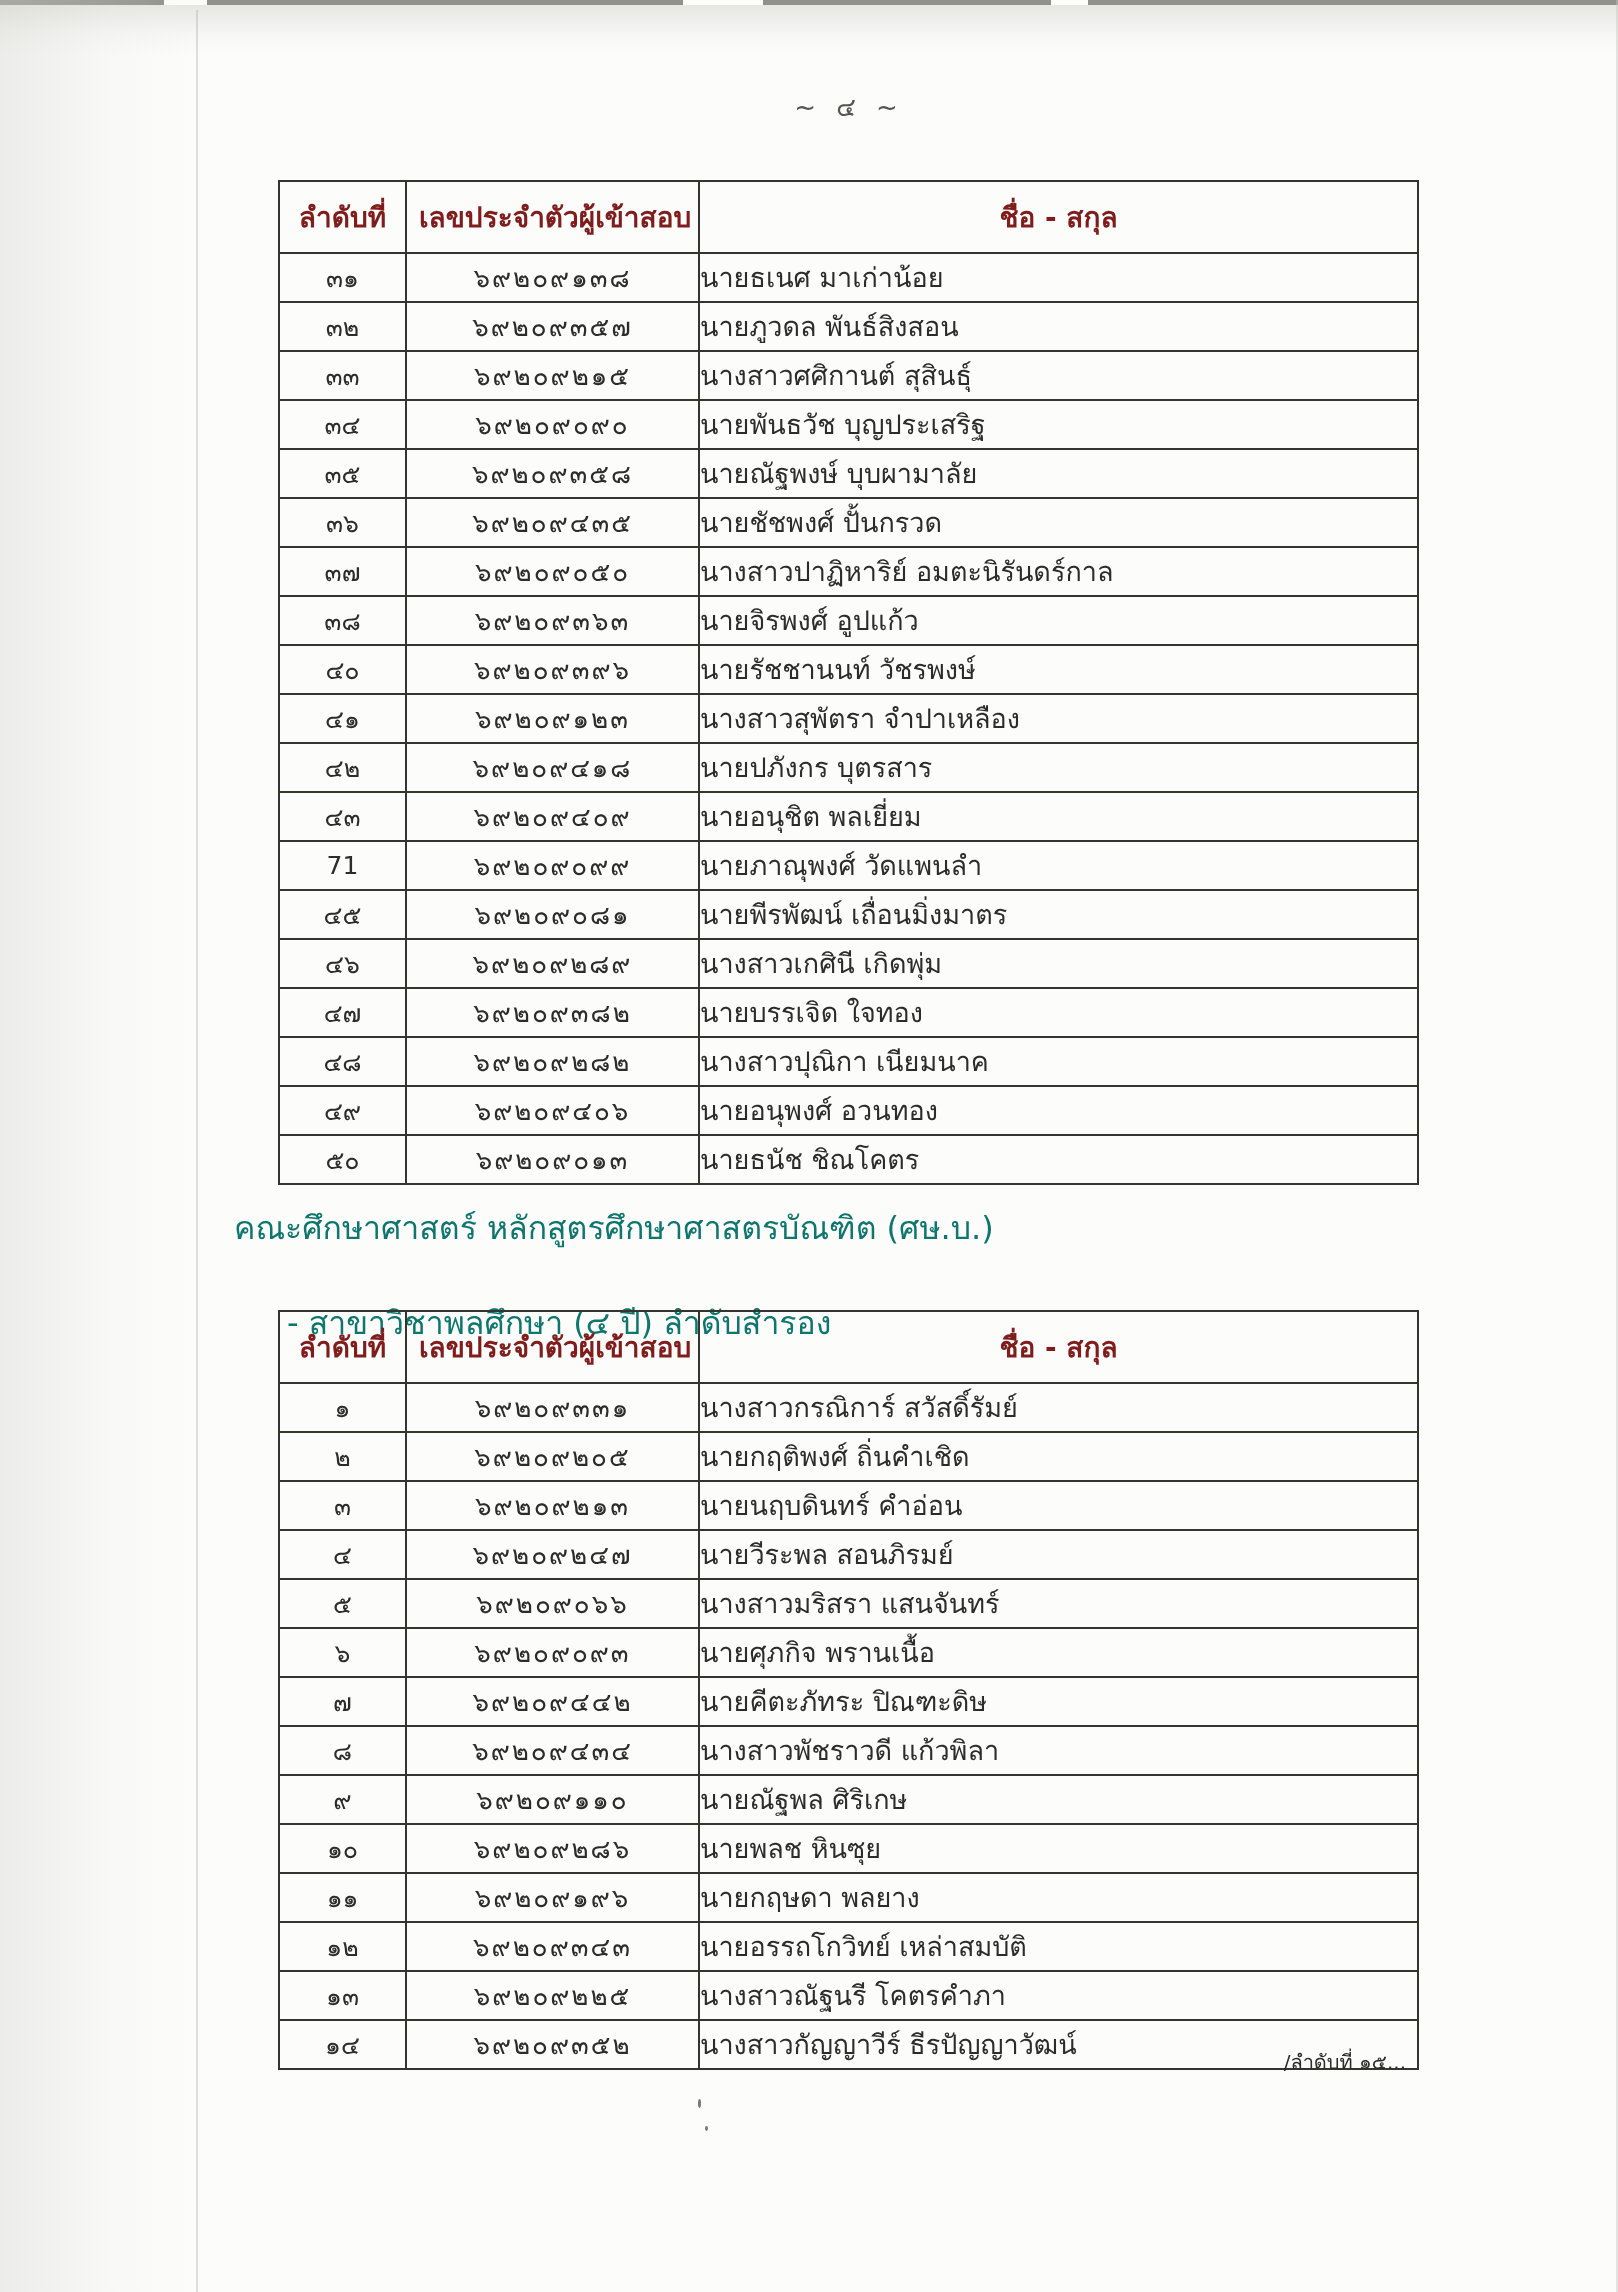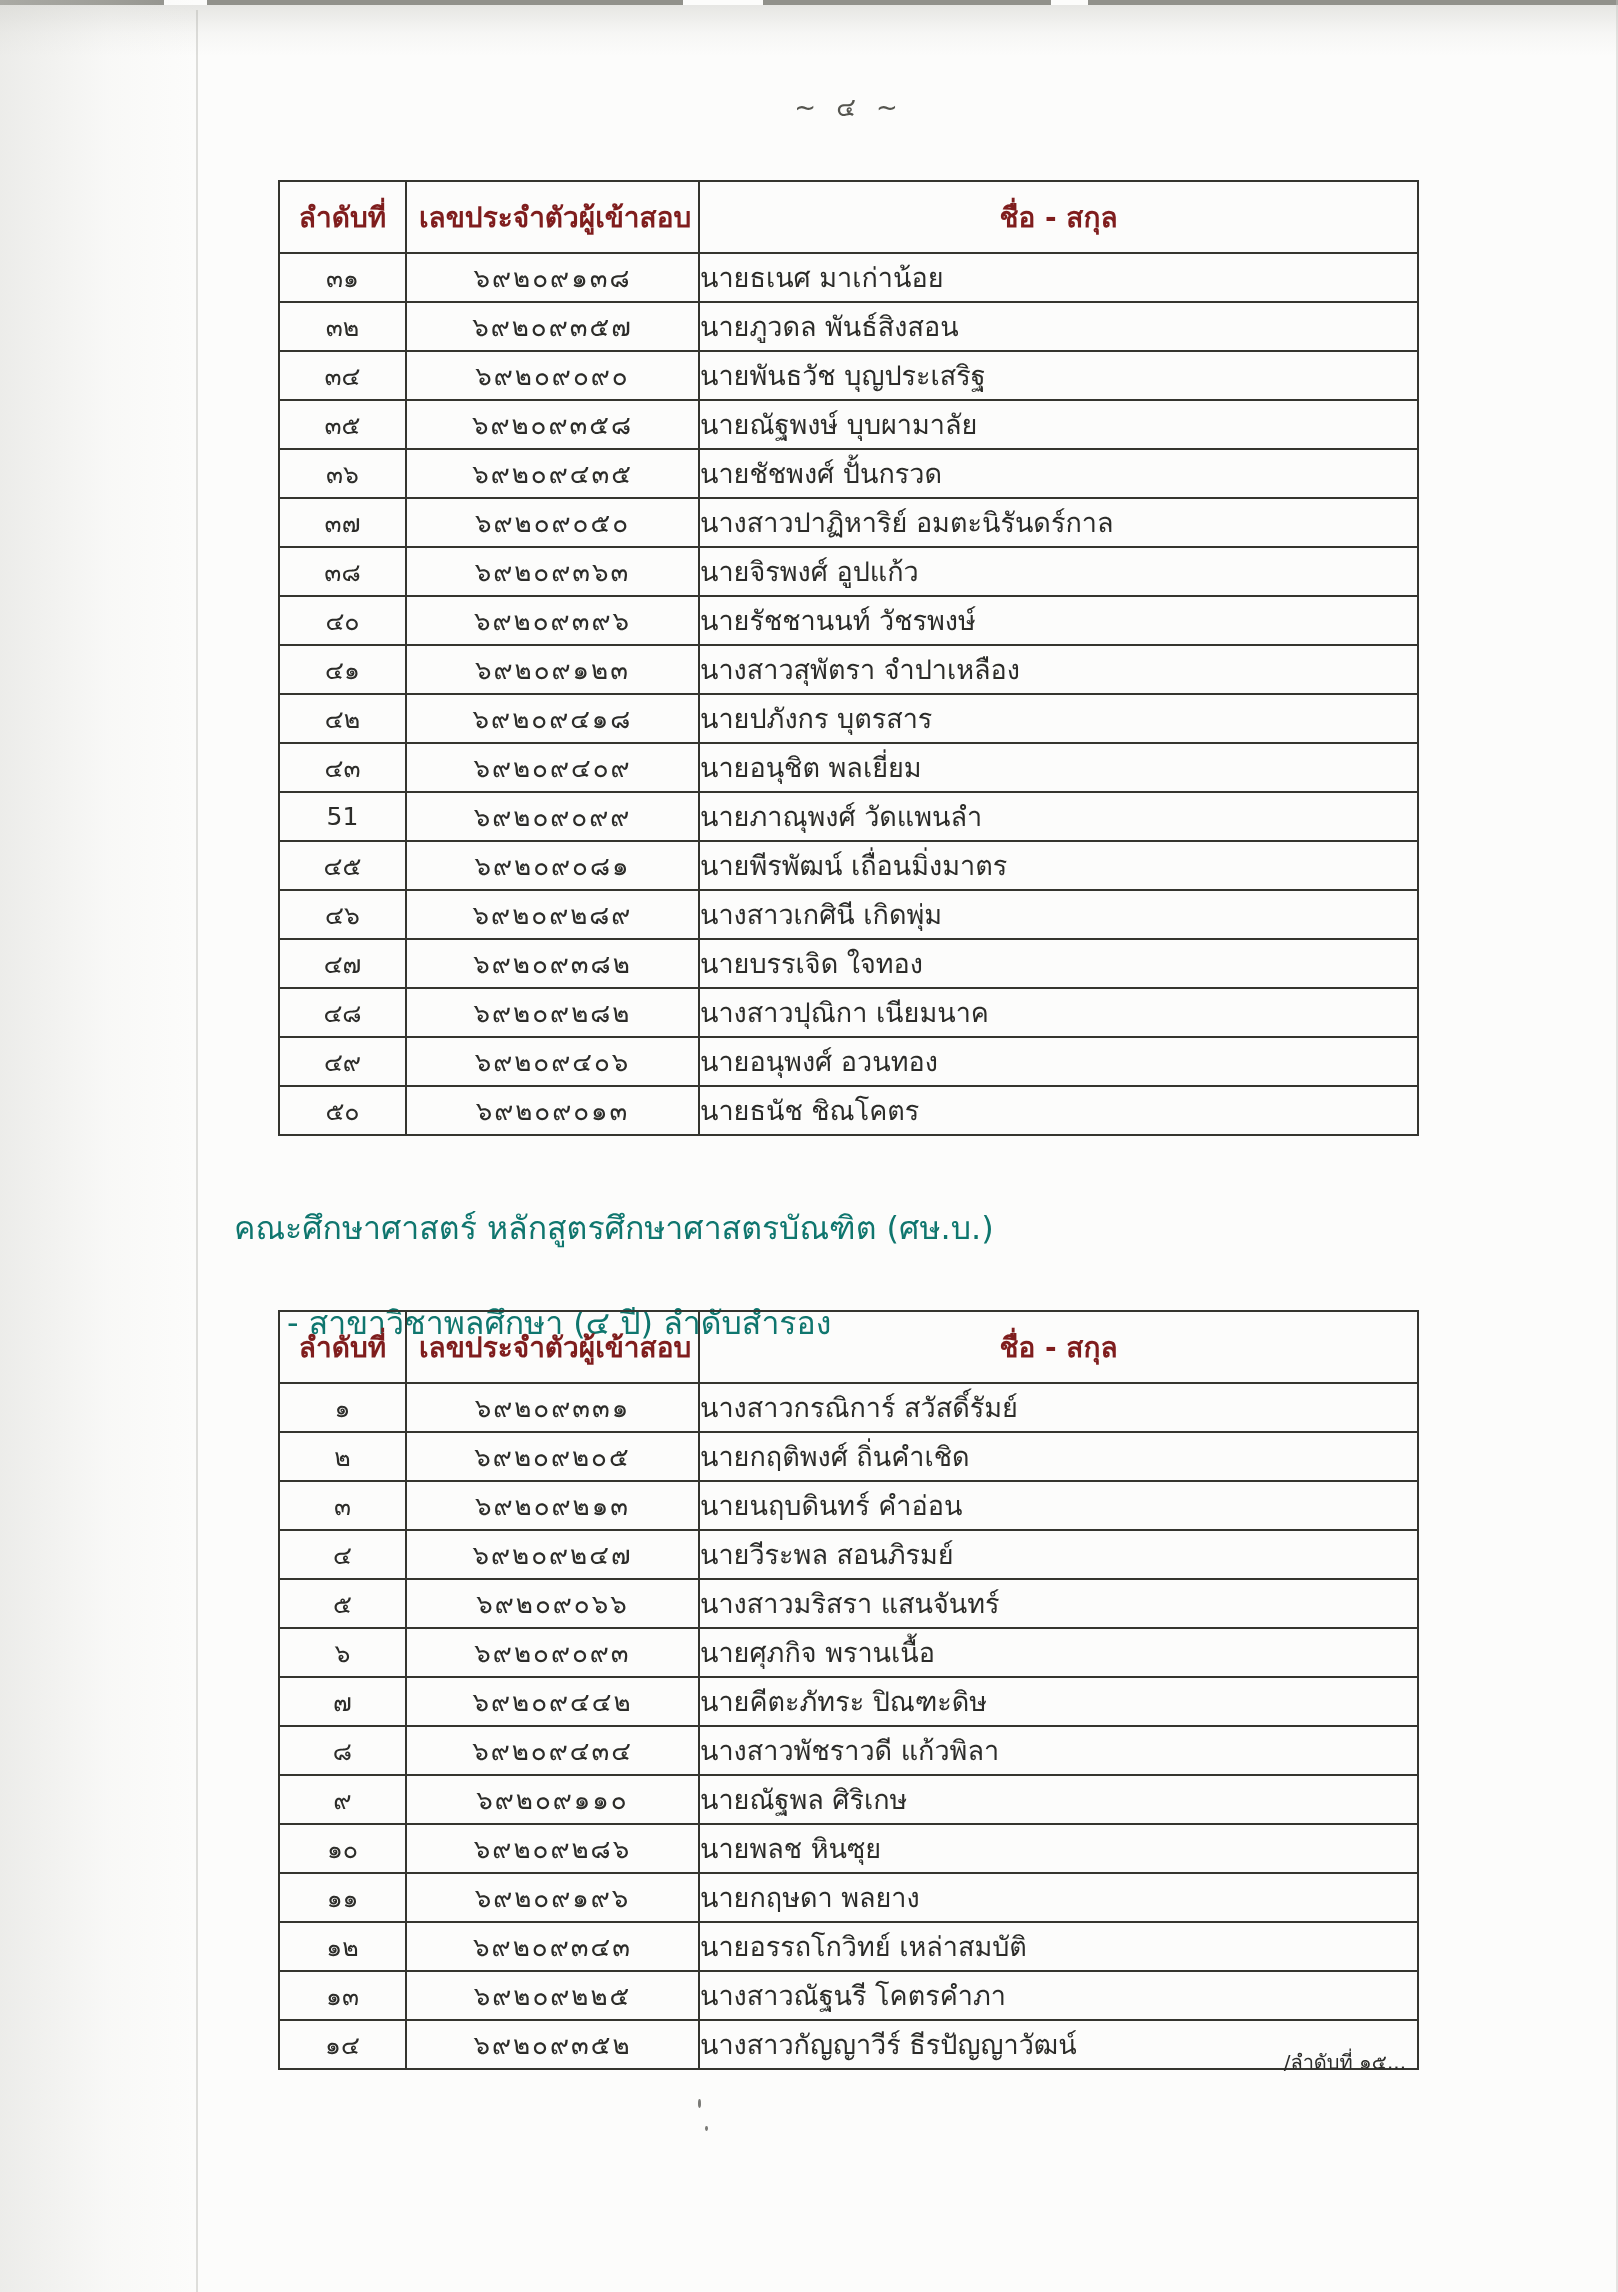--- a/index.html
+++ b/index.html
@@ -116,6 +116,11 @@
           <td class="name">นายภูวดล พันธ์สิงสอน</td>
         </tr>
         <tr>
+          <td class="no">๓๓</td>
+          <td class="id">๖๙๒๐๙๒๑๕</td>
+          <td class="name">นางสาวศศิกานต์ สุสินธุ์</td>
+        </tr>
+        <tr>
           <td class="no">๓๔</td>
           <td class="id">๖๙๒๐๙๐๙๐</td>
           <td class="name">นายพันธวัช บุญประเสริฐ</td>

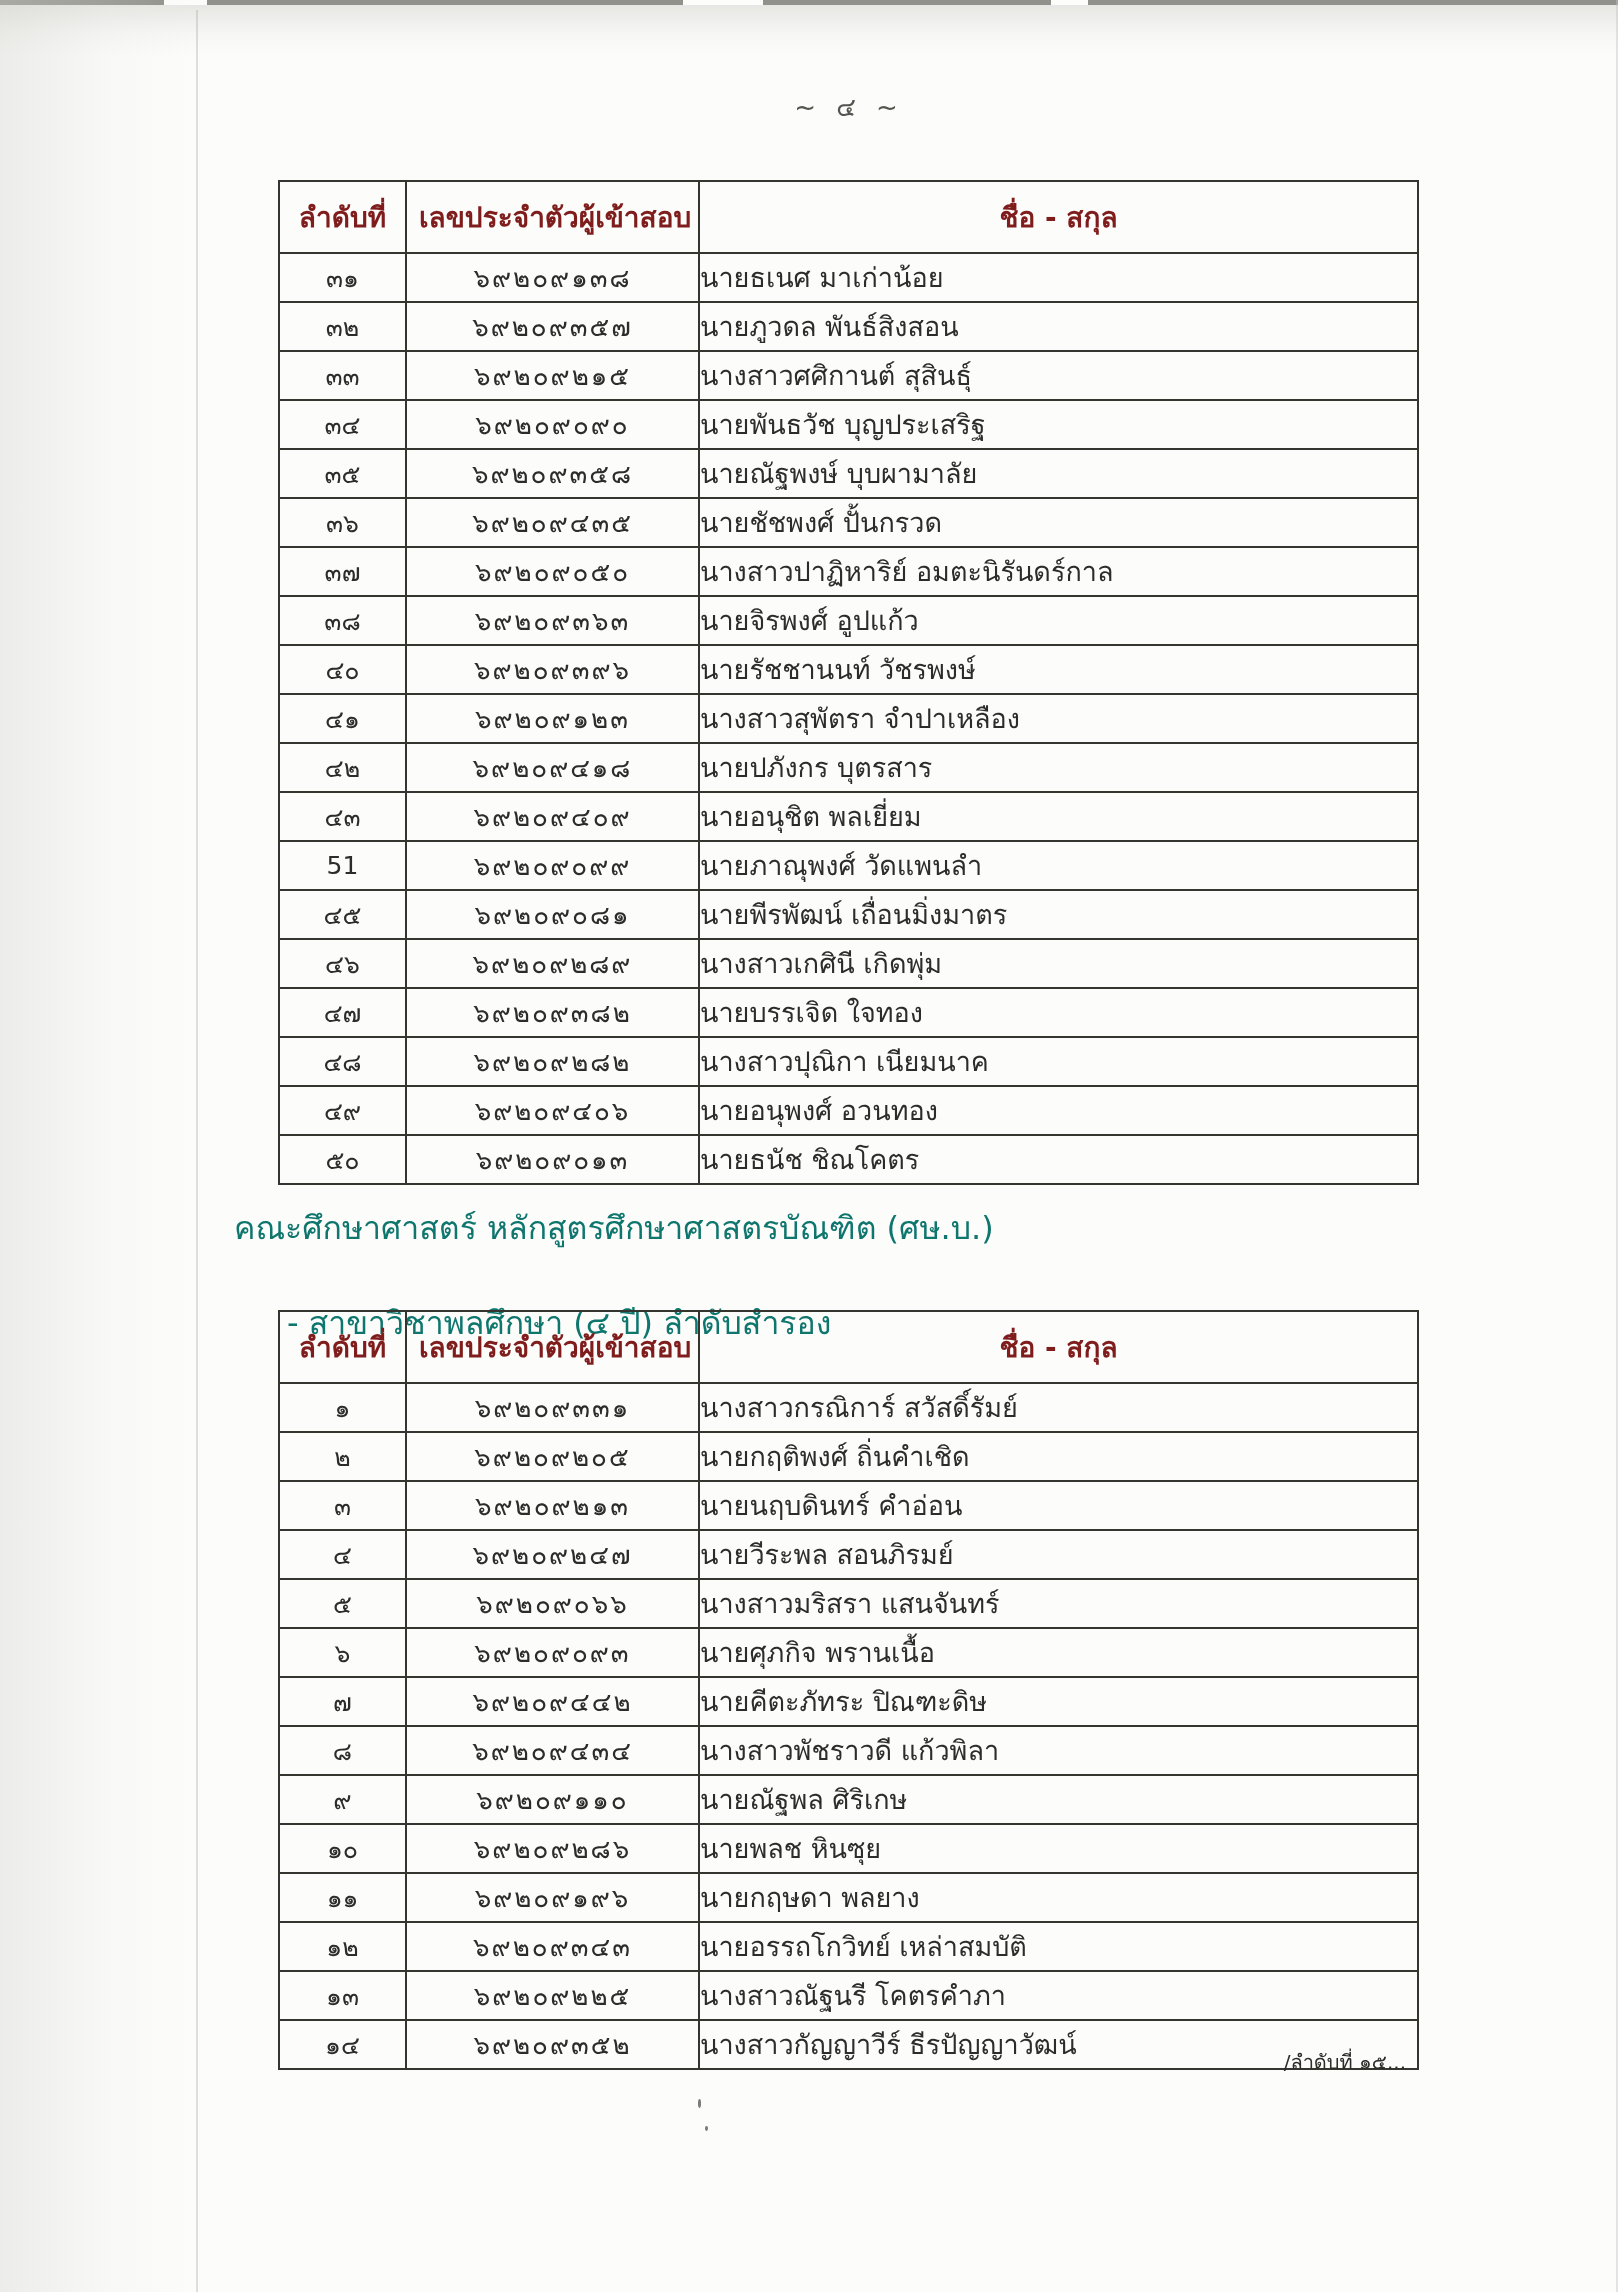--- a/index.html
+++ b/index.html
@@ -166,7 +166,7 @@
           <td class="name">นายอนุชิต พลเยี่ยม</td>
         </tr>
         <tr>
-          <td class="no">51</td>
+          <td class="no">71</td>
           <td class="id">๖๙๒๐๙๐๙๙</td>
           <td class="name">นายภาณุพงศ์ วัดแพนลำ</td>
         </tr>

